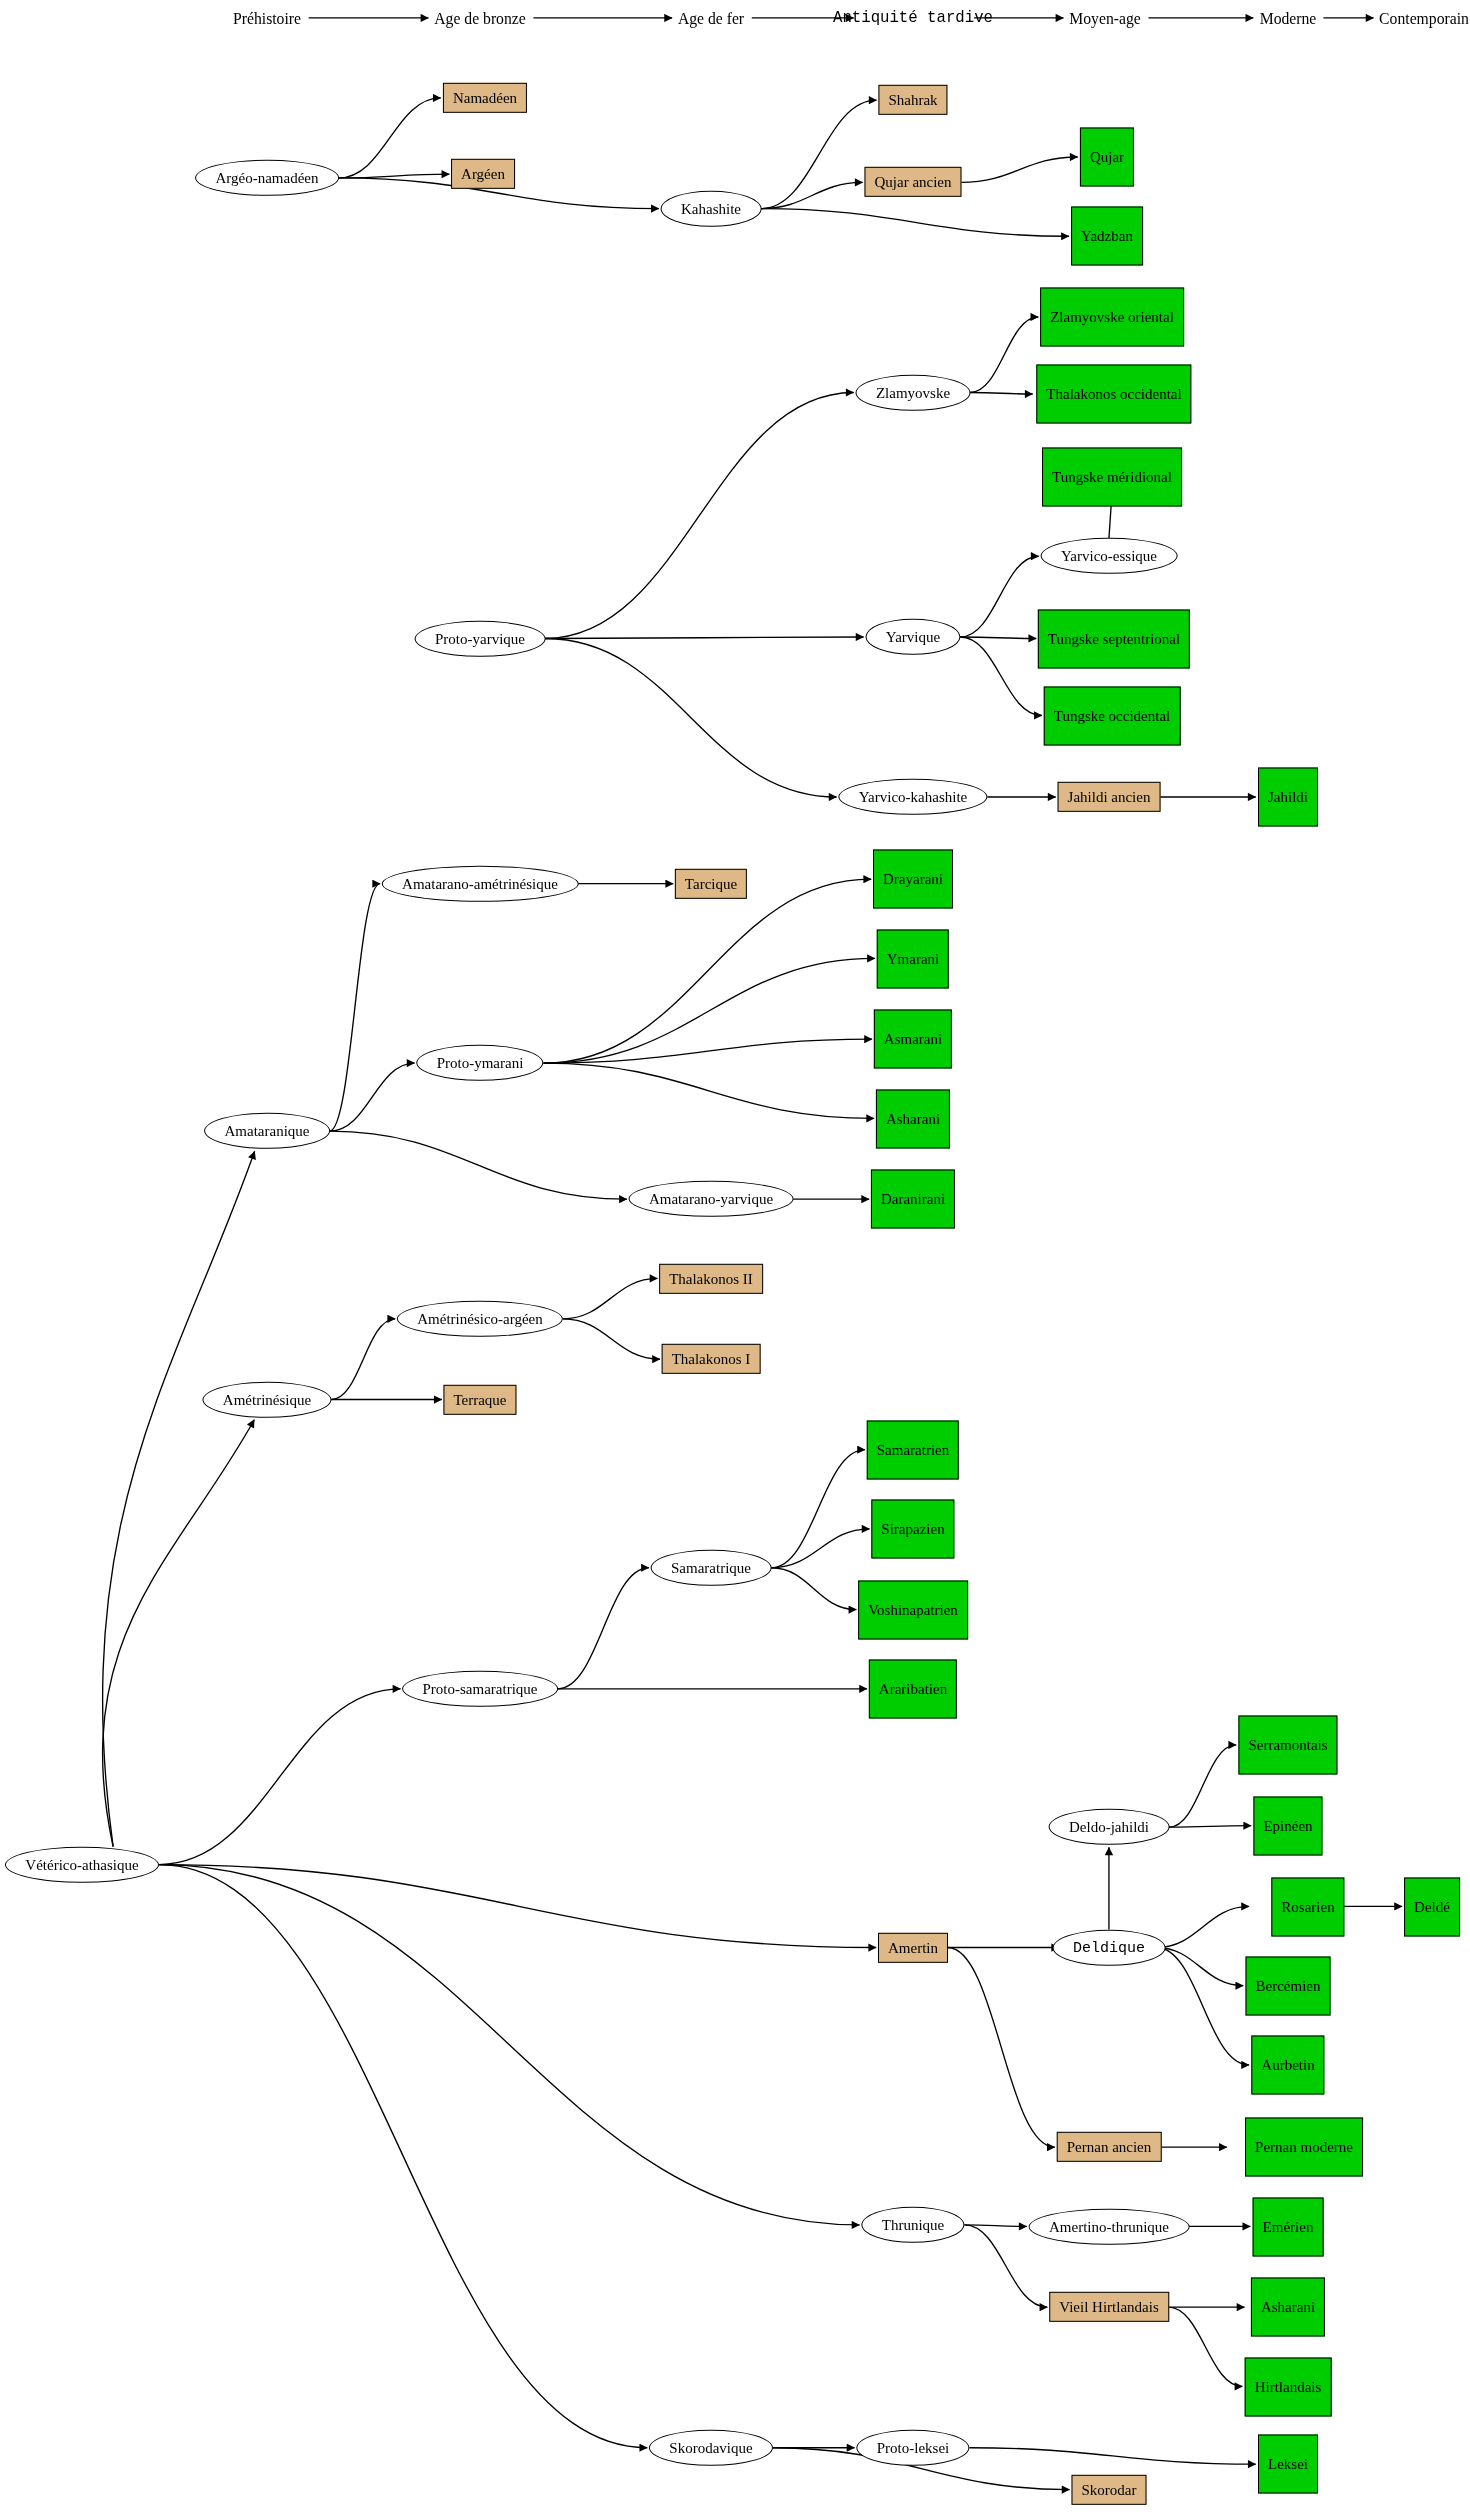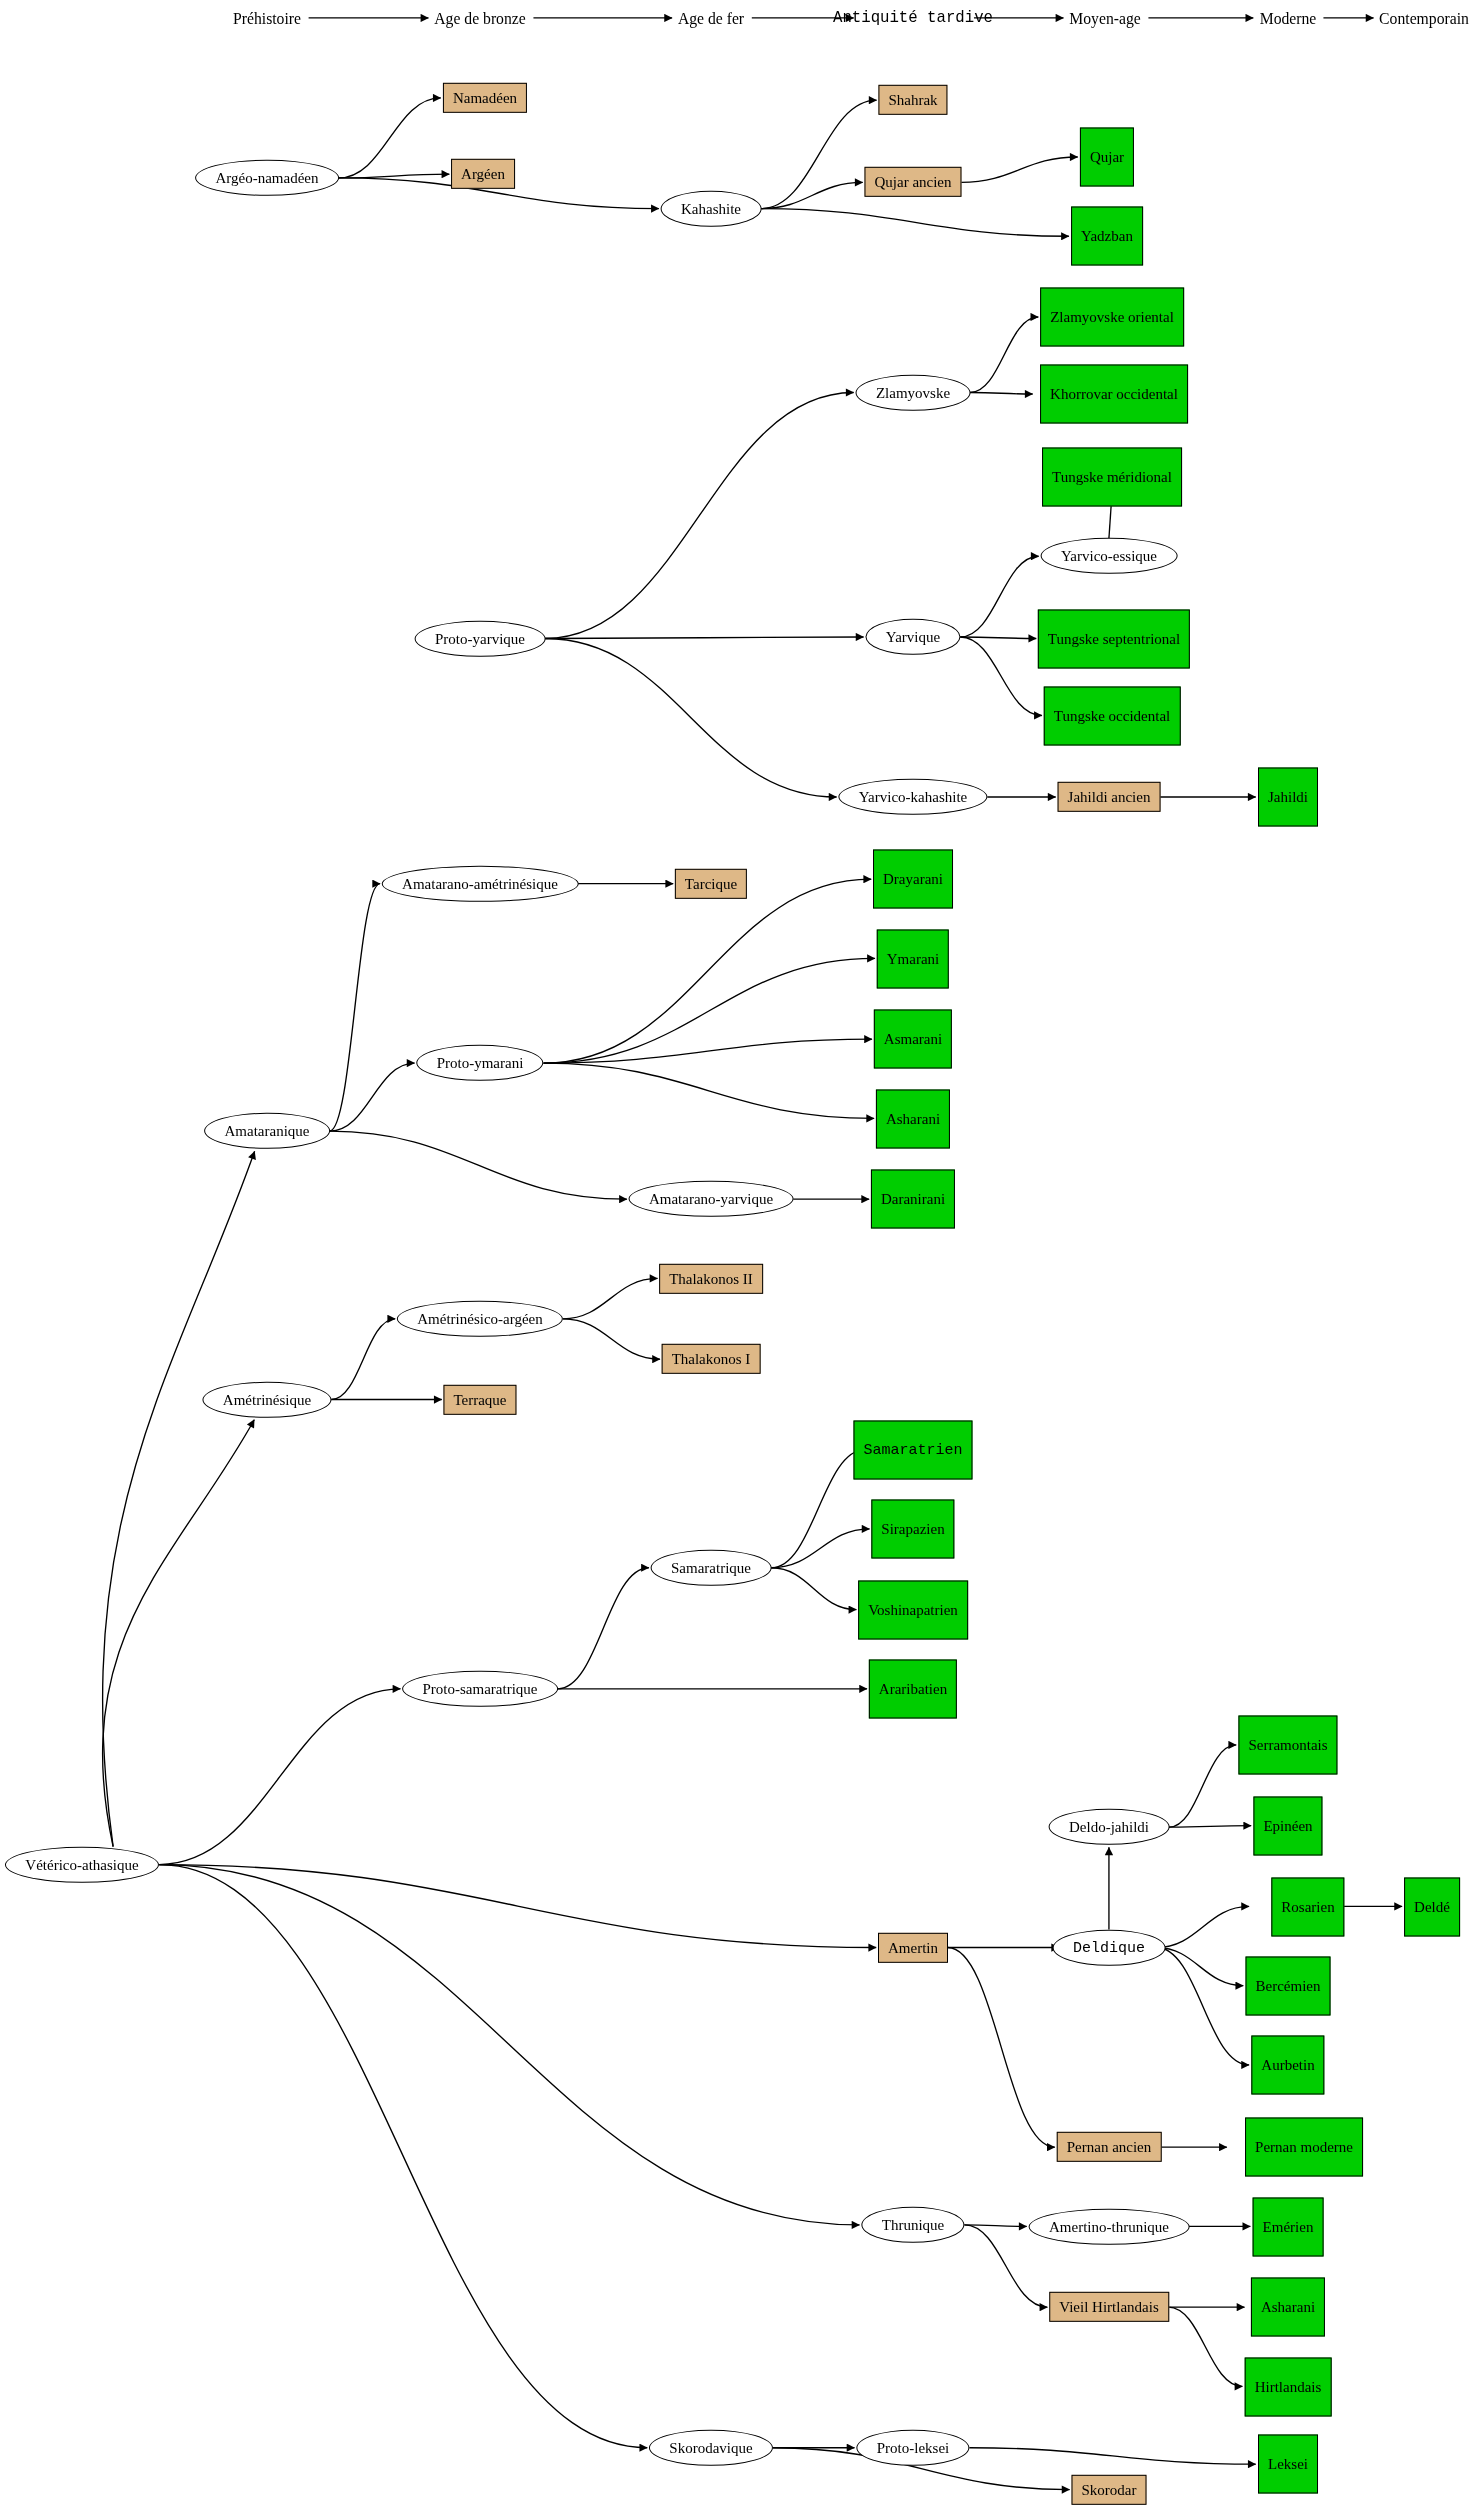--- a/index.html
+++ b/index.html
@@ -129,7 +129,7 @@
       <div class="node proto" style="left: 480px; top: 639px;">Proto-yarvique</div>
       <div class="node proto" style="left: 913px; top: 393px;">Zlamyovske</div>
       <div class="node modern" style="left: 1112px; top: 317px;">Zlamyovske oriental</div>
-      <div class="node modern" style="left: 1114px; top: 394px;">Khorrovar occidental</div>
+      <div class="node modern" style="left: 1114px; top: 394px;">Thalakonos occidental</div>
       <div class="node proto" style="left: 913px; top: 637px;">Yarvique</div>
       <div class="node proto" style="left: 1109px; top: 556px;">Yarvico-essique</div>
       <div class="node modern" style="left: 1112px; top: 477px;">Tungske méridional</div>

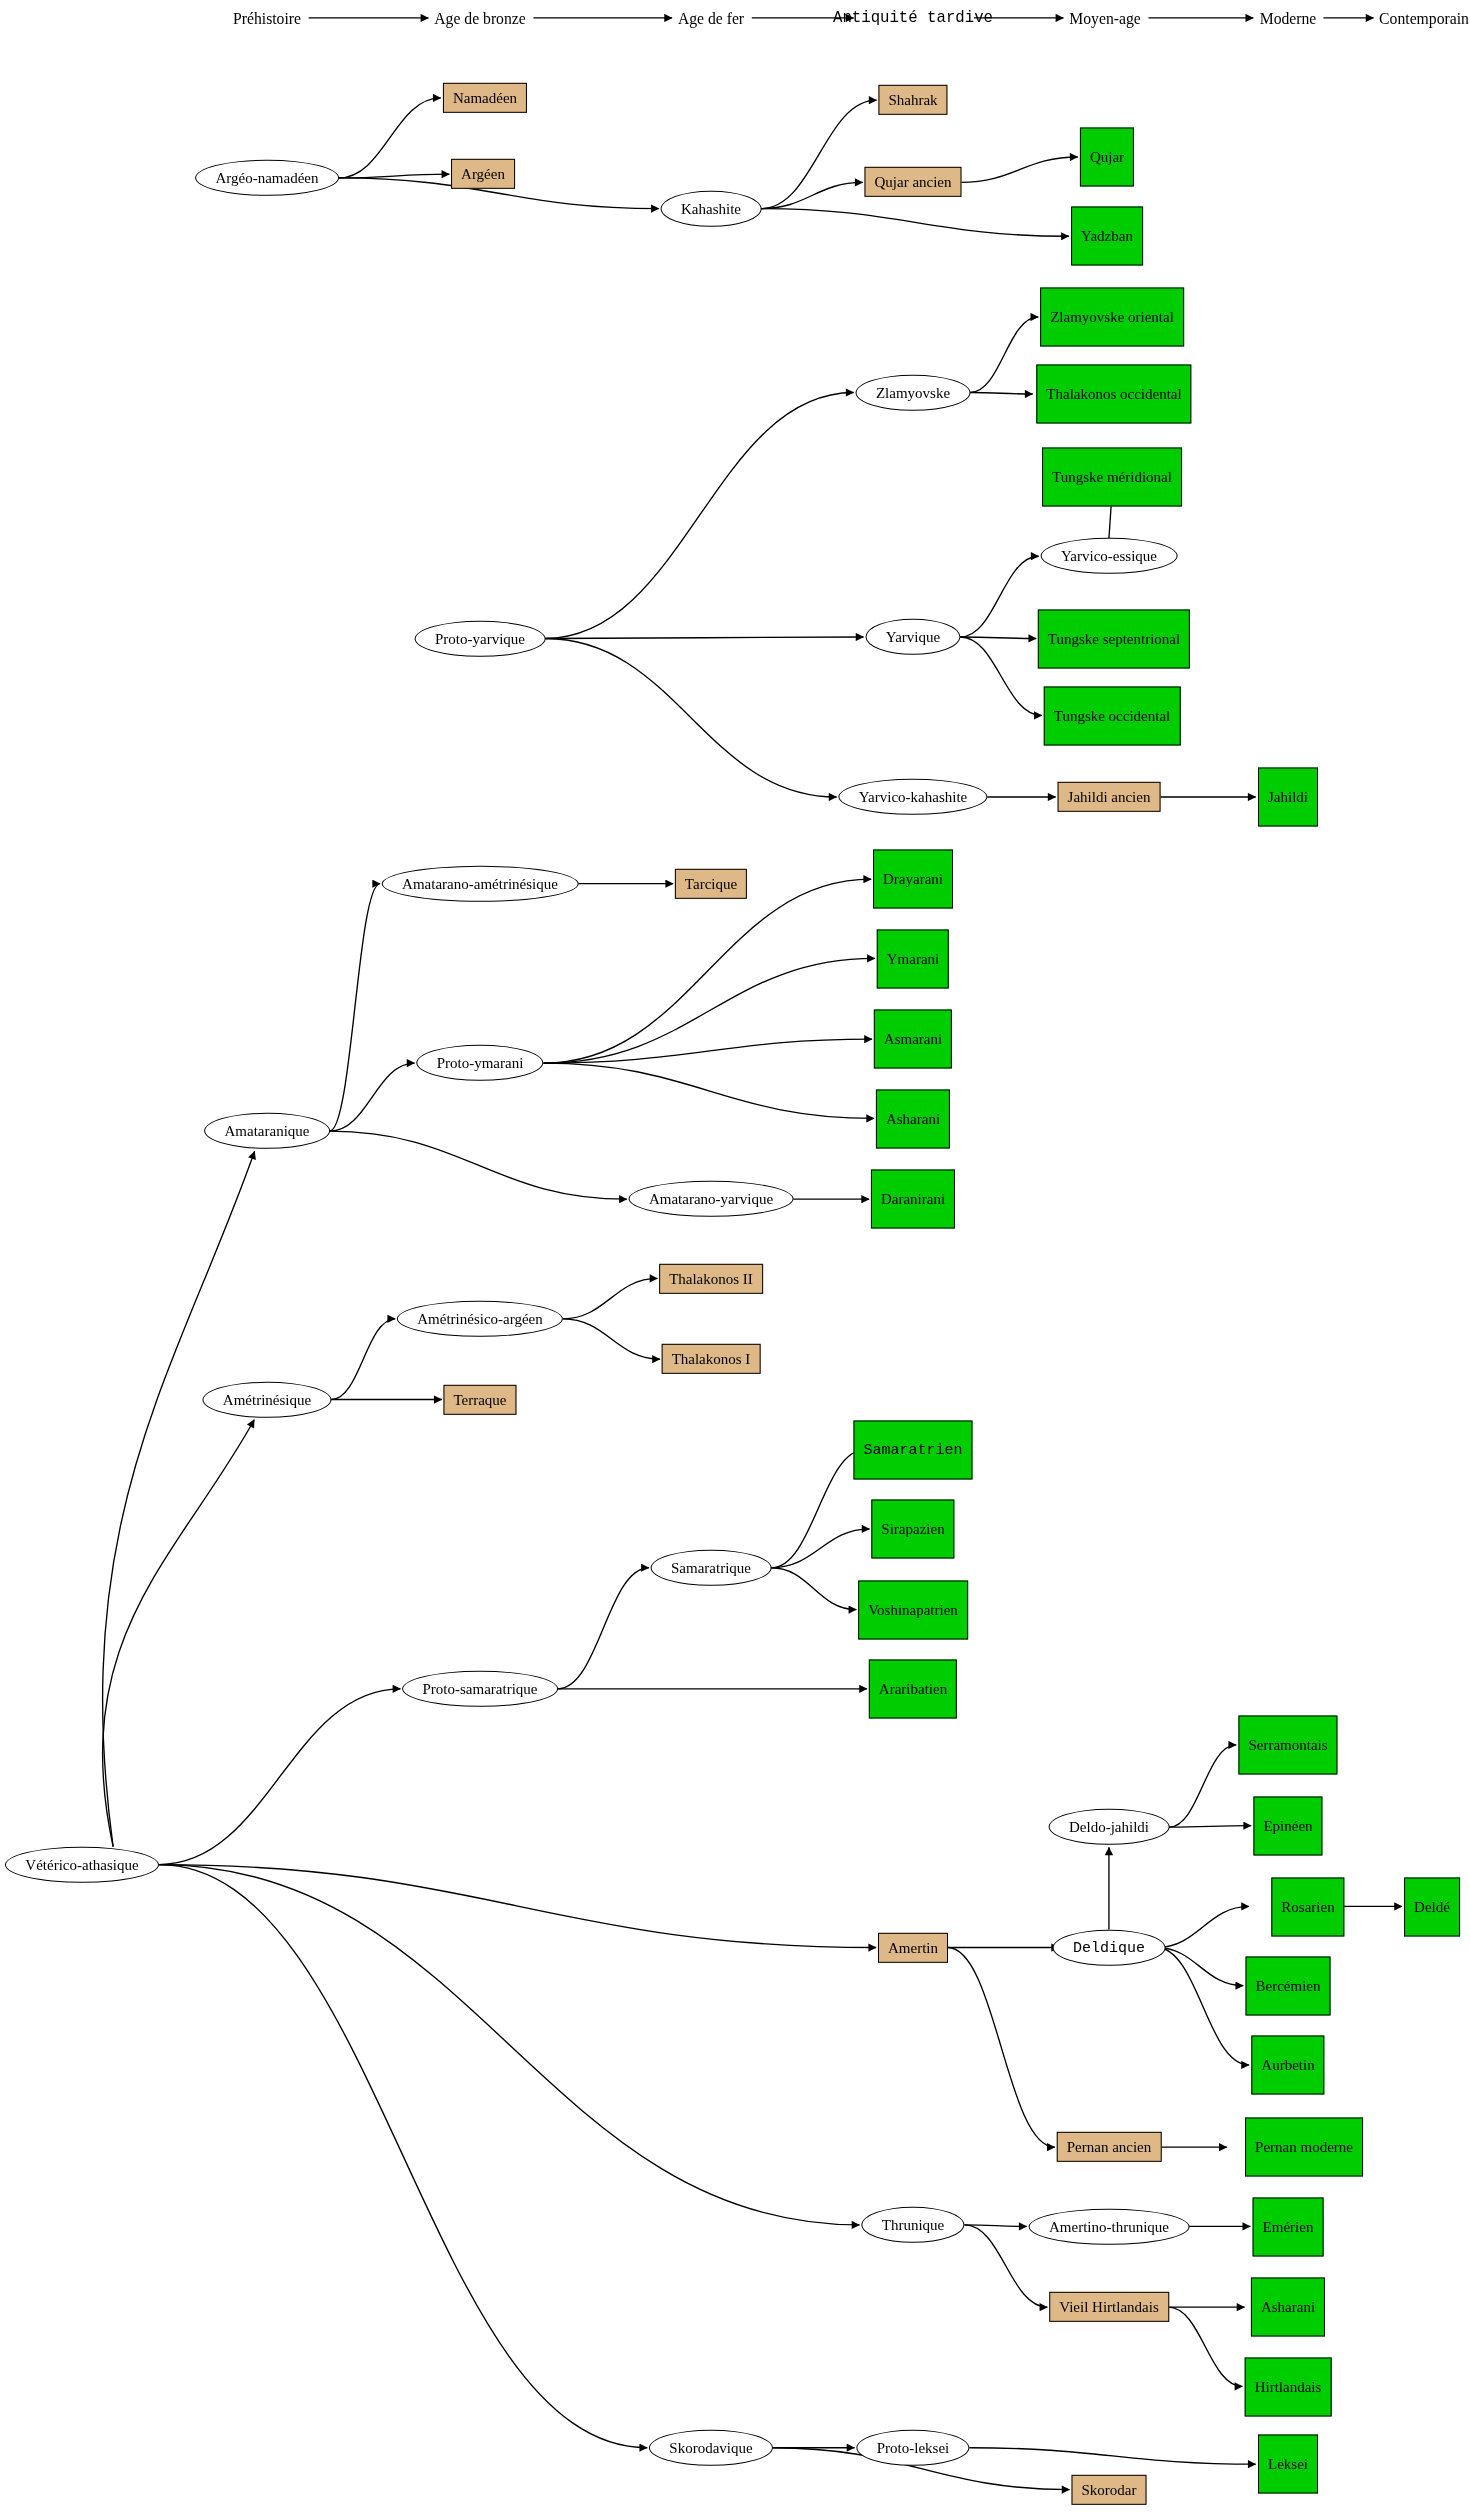--- a/index.html
+++ b/index.html
@@ -156,7 +156,7 @@
       <div class="node ancient" style="left: 480px; top: 1400px;">Terraque</div>
       <div class="node proto" style="left: 480px; top: 1689px;">Proto-samaratrique</div>
       <div class="node proto" style="left: 711px; top: 1568px;">Samaratrique</div>
-      <div class="node modern" style="left: 913px; top: 1450px; font-family: Liberation Mono, monospace;">Samaratrien</div>
+      <div class="node modern" style="left: 913px; top: 1450px;">Samaratrien</div>
       <div class="node modern" style="left: 913px; top: 1529px;">Sirapazien</div>
       <div class="node modern" style="left: 913px; top: 1610px;">Voshinapatrien</div>
       <div class="node modern" style="left: 913px; top: 1689px;">Araribatien</div>

